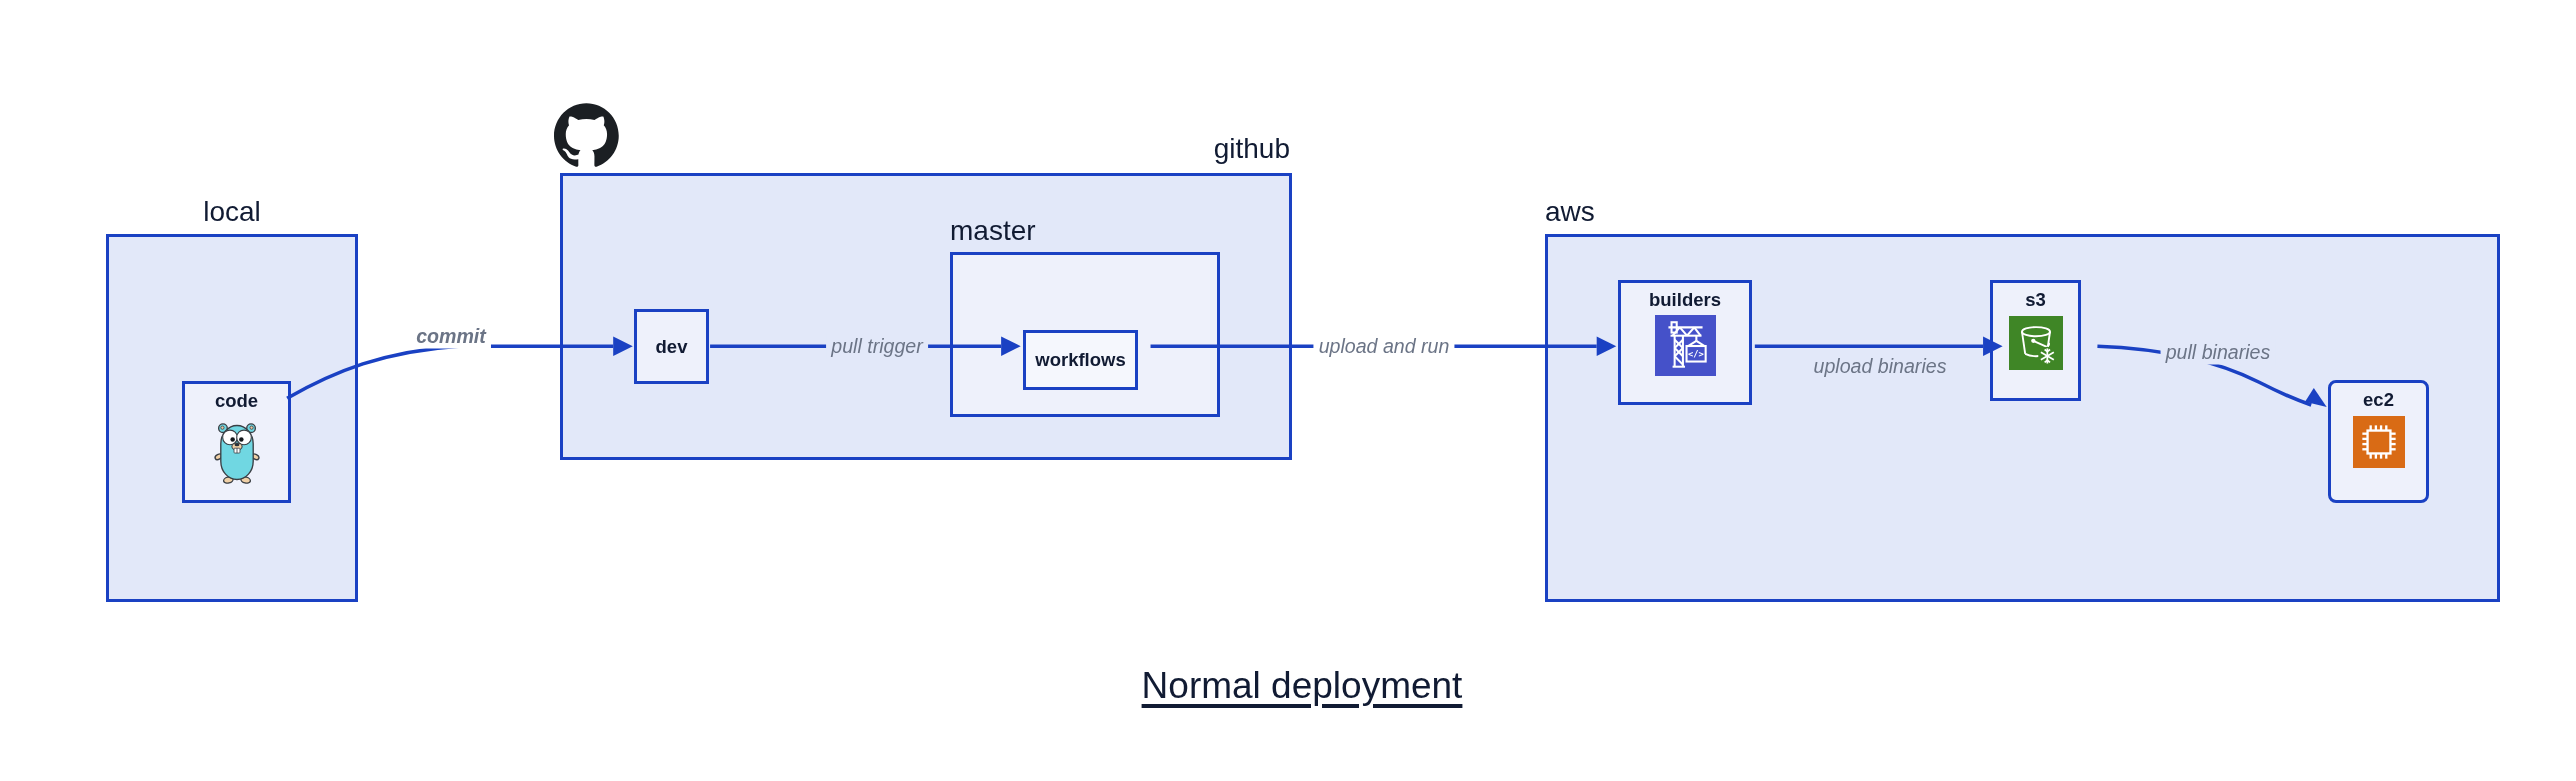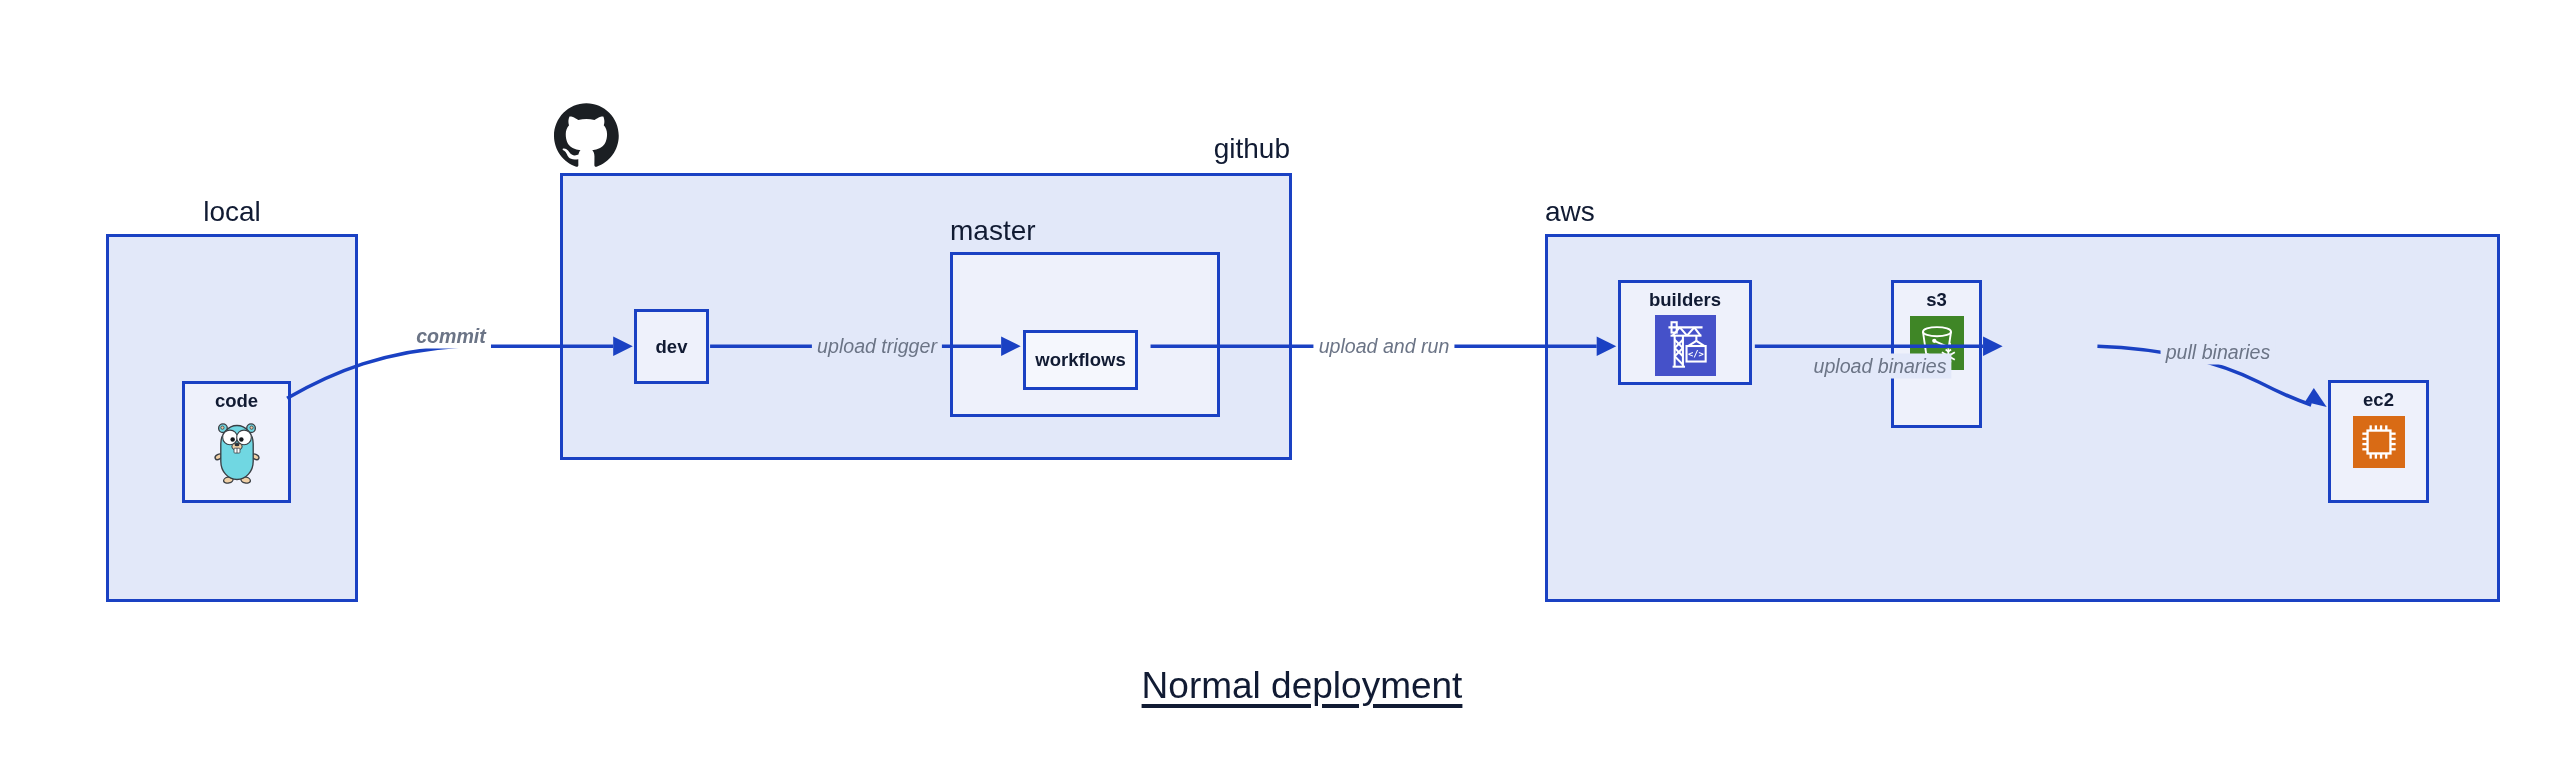--- a/index.html
+++ b/index.html
@@ -113,7 +113,7 @@
     <div class="node-label solo">workflows</div>
   </div>
 
-  <div class="node-box" style="left:1618px;top:280px;width:134px;height:105px;">
+  <div class="node-box" style="left:1618px;top:280px;width:134px;height:125px;">
     <div class="node-label">builders</div>
     <svg class="node-icon" width="61" height="61" viewBox="0 0 118 118" style="margin-top:4.1px;">
       <rect x="0" y="0" width="118" height="118" fill="var(--builders-icon-bg)"></rect>

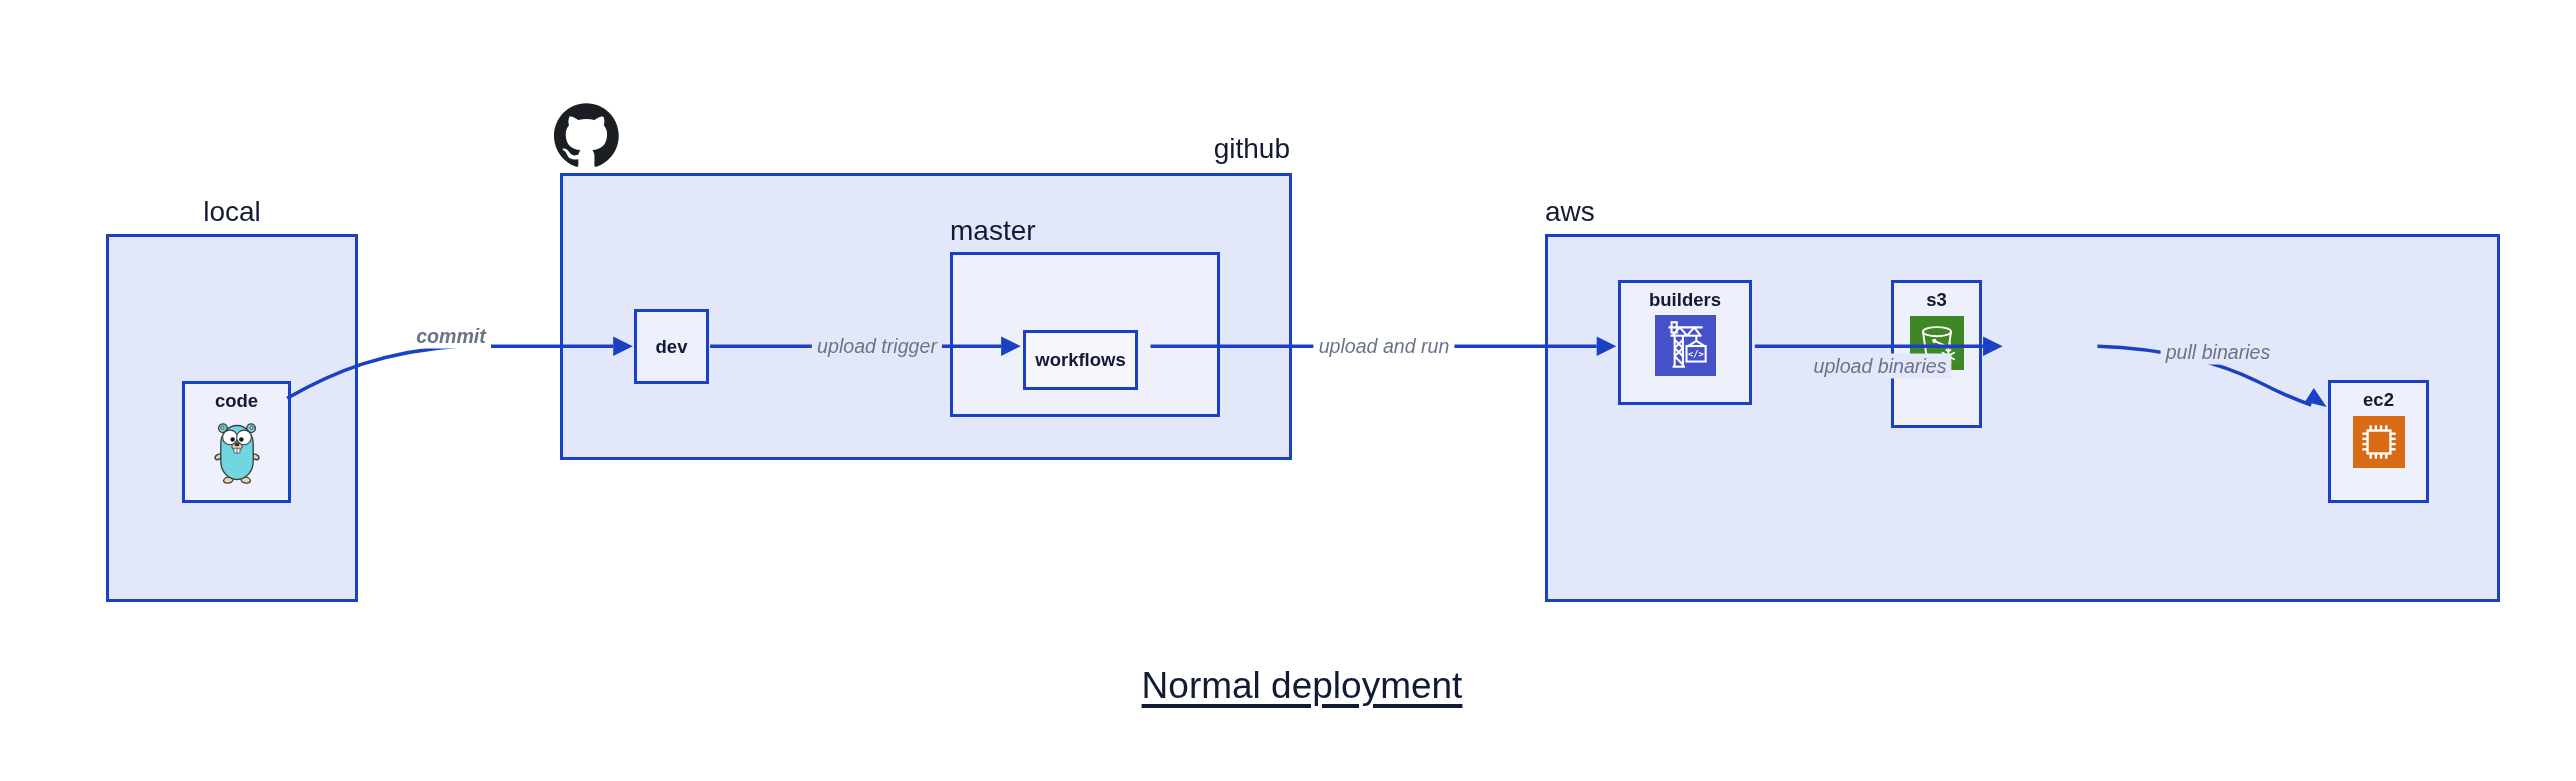--- a/index.html
+++ b/index.html
@@ -142,7 +142,7 @@
     </svg>
   </div>
 
-  <div class="node-box" style="left:1891px;top:280px;width:91px;height:148px;">
+  <div class="node-box" style="left:1990px;top:280px;width:91px;height:121px;">
     <div class="node-label">s3</div>
     <svg class="node-icon" width="54" height="54" viewBox="0 0 100 100" style="margin-top:5.2px;">
       <rect x="0" y="0" width="100" height="100" fill="var(--s3-icon-bg)"></rect>

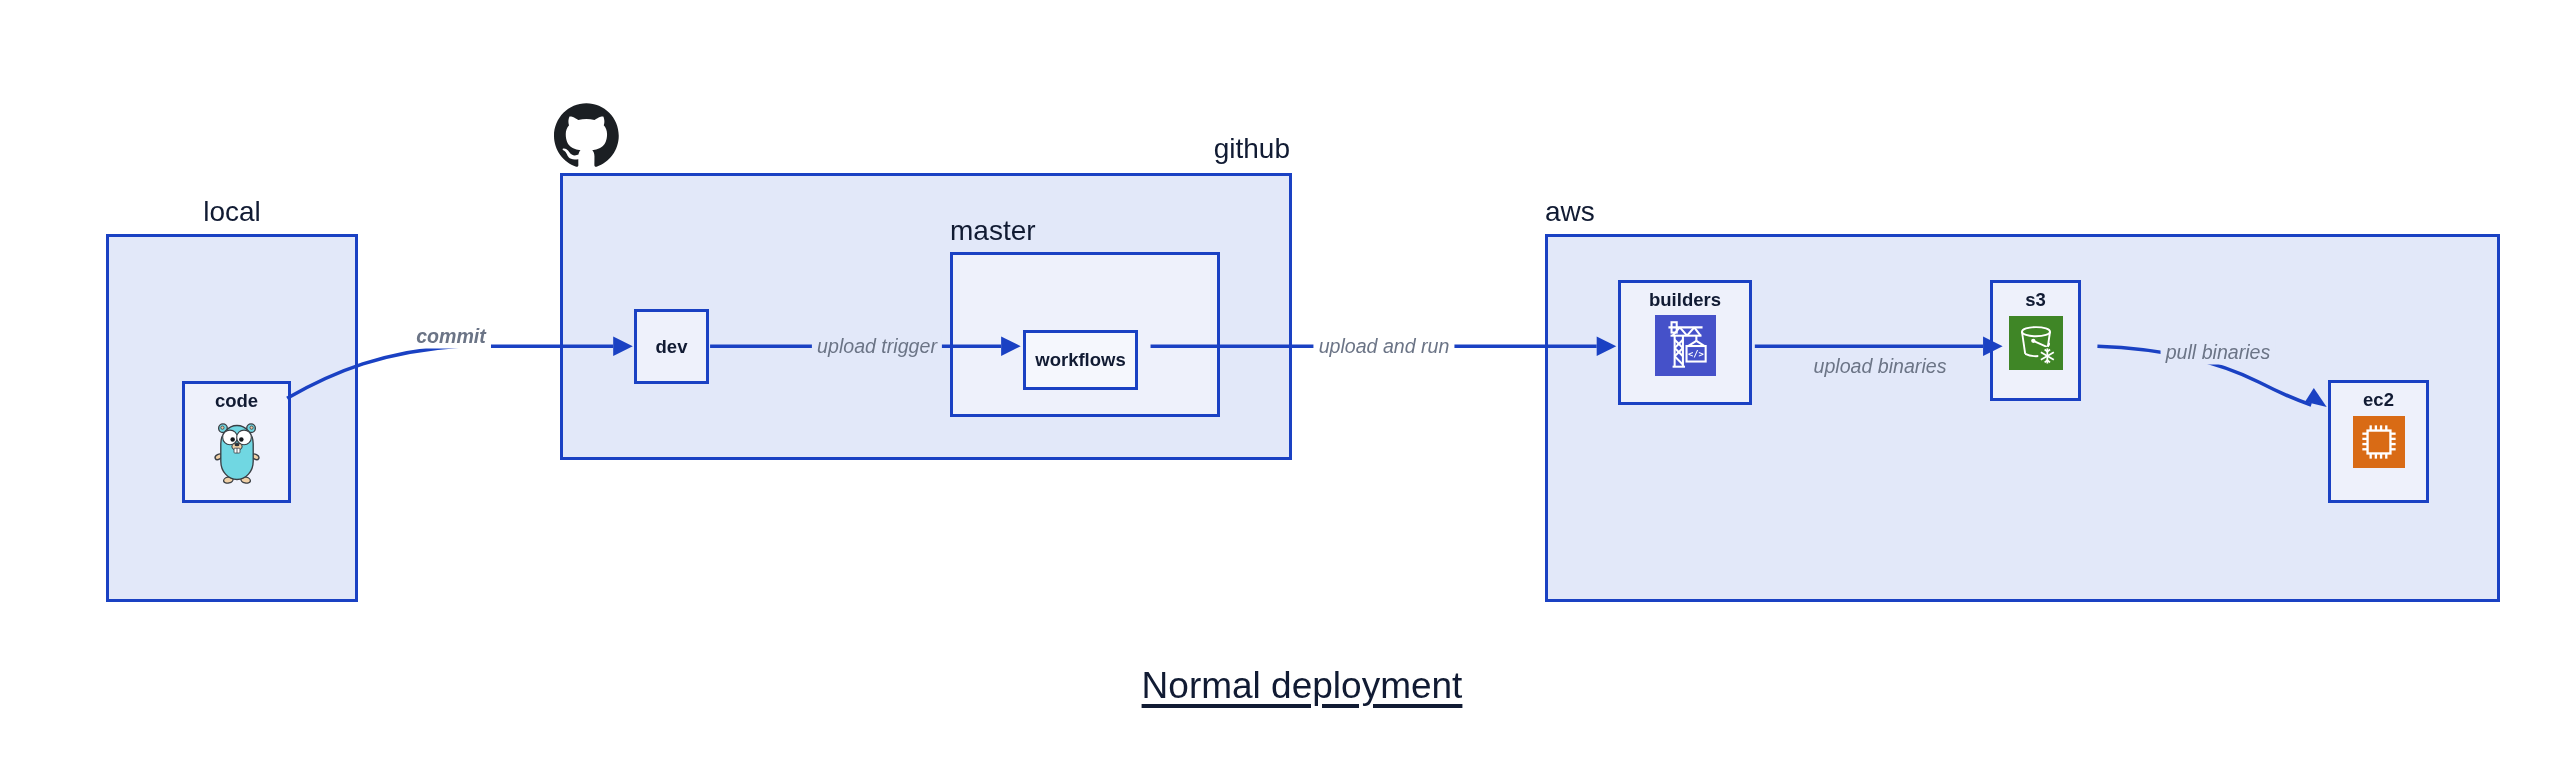--- a/index.html
+++ b/index.html
@@ -208,7 +208,7 @@
   </svg>
 
   <div class="edge-label on-white" style="left:451px;top:336px;font-weight:bold;">commit</div>
-  <div class="edge-label on-fill" style="left:877px;top:346px;">upload trigger</div>
+  <div class="edge-label on-fill" style="left:877px;top:346px;">pull trigger</div>
   <div class="edge-label on-white" style="left:1384px;top:346px;">upload and run</div>
   <div class="edge-label on-fill" style="left:1880px;top:346px;margin-top:20px;">upload binaries</div>
   <div class="edge-label on-fill" style="left:2218px;top:352px;">pull binaries</div>

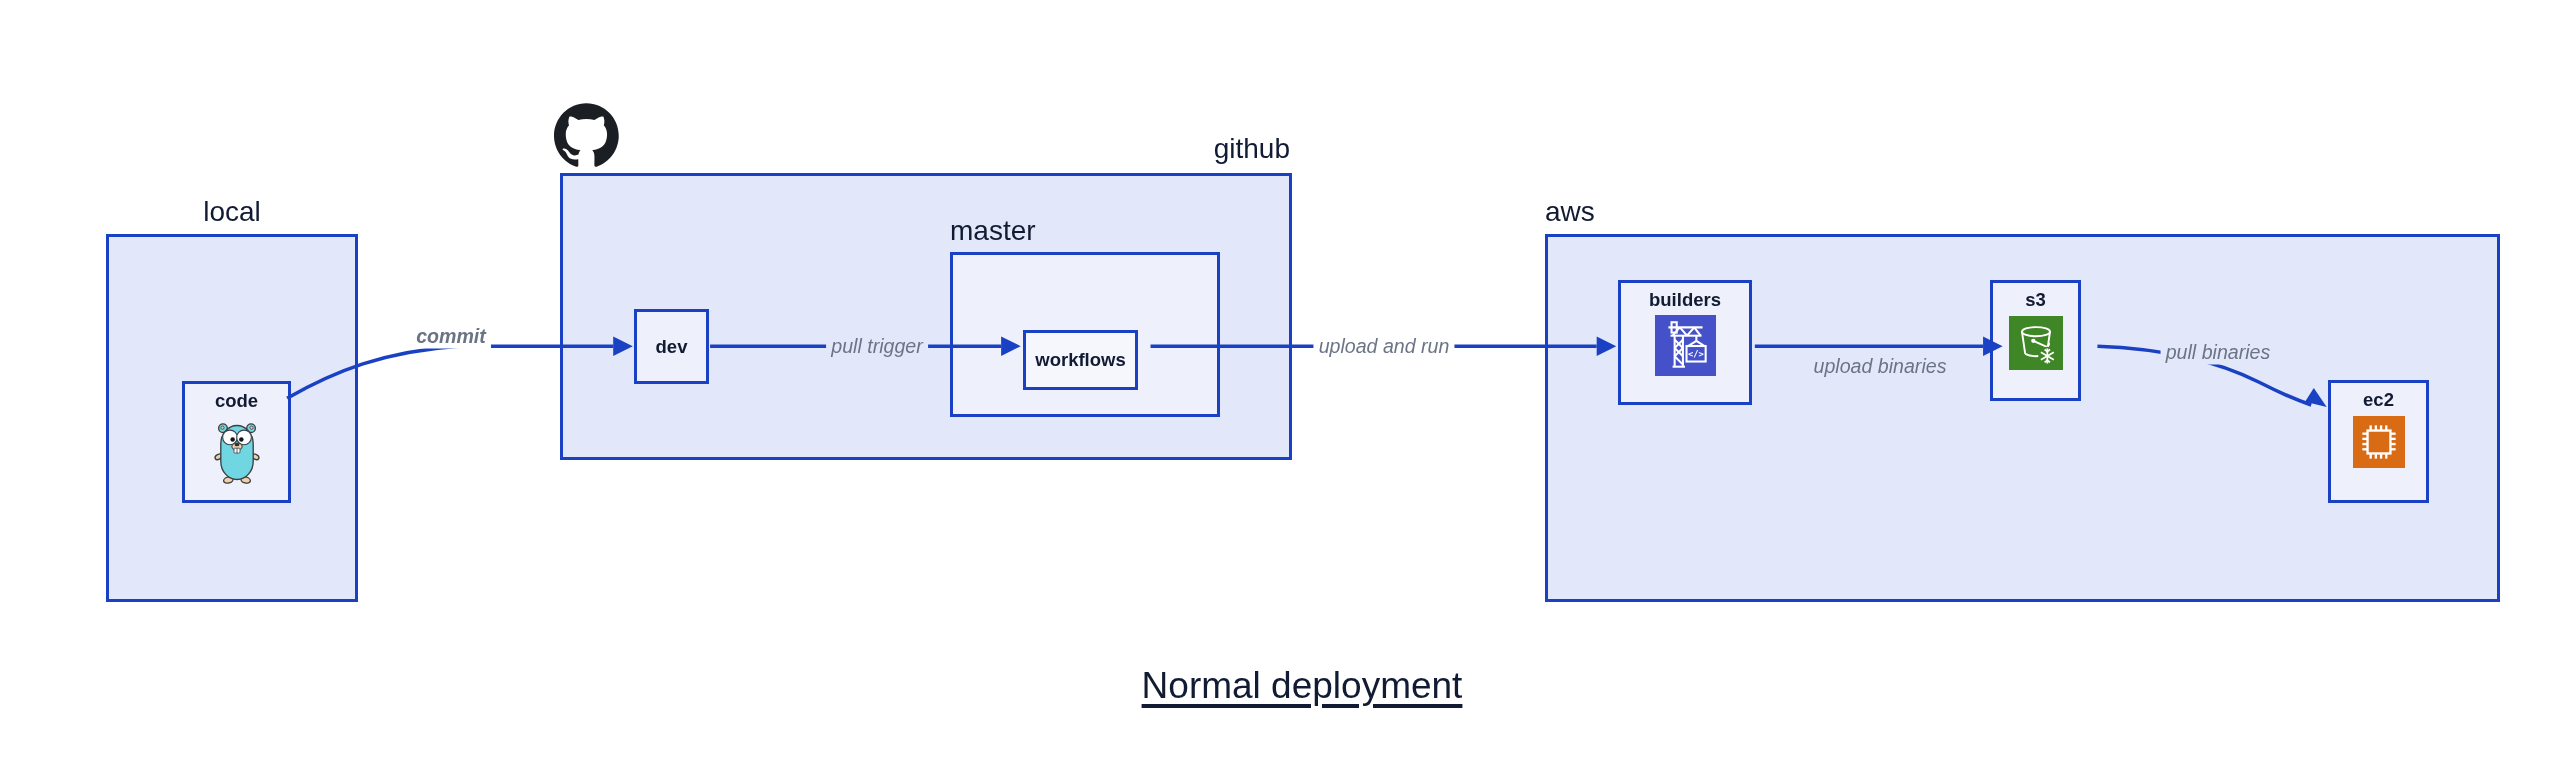--- a/index.html
+++ b/index.html
@@ -168,7 +168,7 @@
     </svg>
   </div>
 
-  <div class="node-box" style="left:2328px;top:380px;width:101px;height:123px;">
+  <div class="node-box" style="left:2328px;top:380px;width:101px;height:123px;border-radius:8px;">
     <div class="node-label">ec2</div>
     <svg class="node-icon" width="52" height="52" viewBox="0 0 100 100" style="margin-top:5.2px;">
       <rect x="0" y="0" width="100" height="100" fill="var(--ec2-icon-bg)"></rect>

